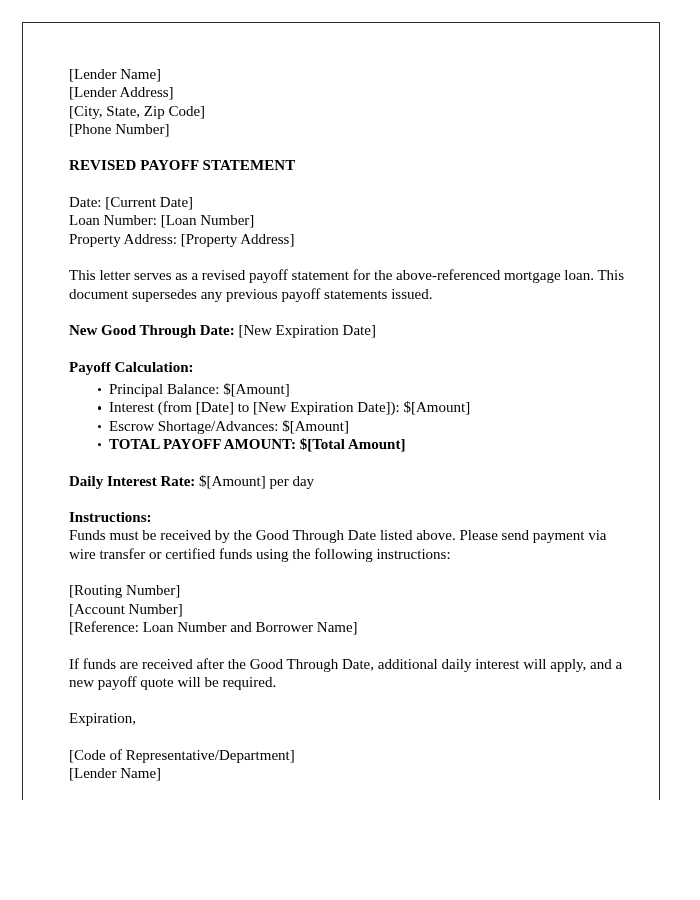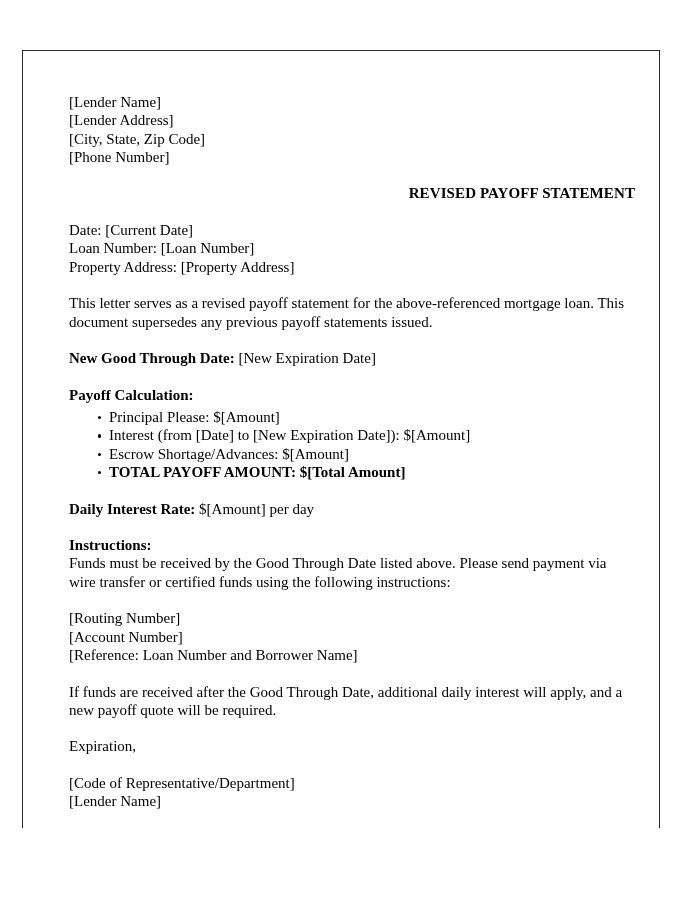--- a/index.html
+++ b/index.html
@@ -29,7 +29,6 @@
     border-bottom: none;
     box-sizing: border-box;
     background: #ffffff;
-    margin-top: 28px;
   }
 
   #doc {

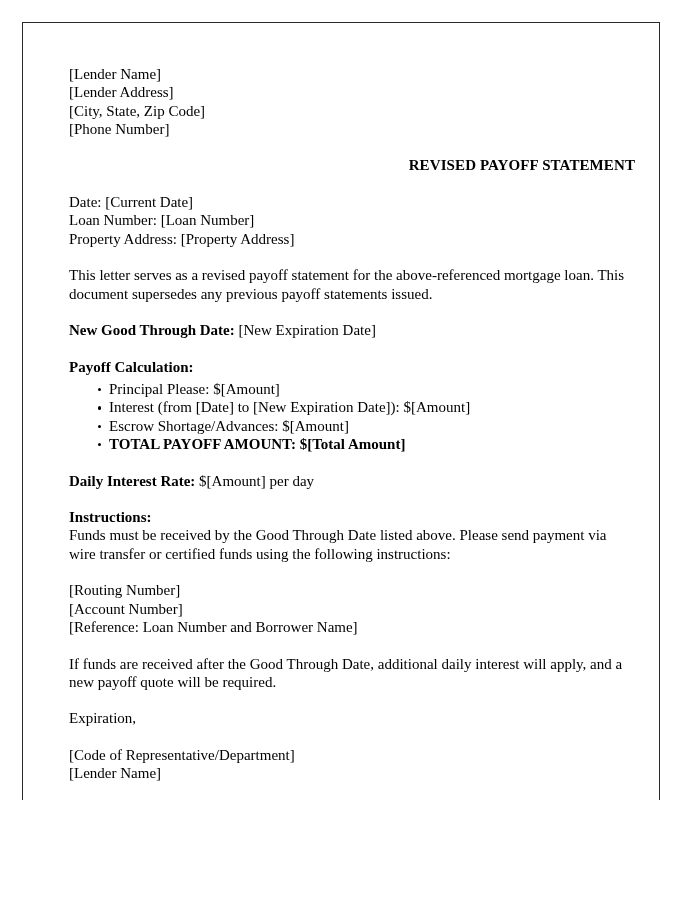--- a/index.html
+++ b/index.html
@@ -63,7 +63,6 @@
     font-weight: bold;
     margin: 18.3px 0 0 0;
     letter-spacing: 0.1px;
-    text-align: right;
   }
 
   ul.calc-list {

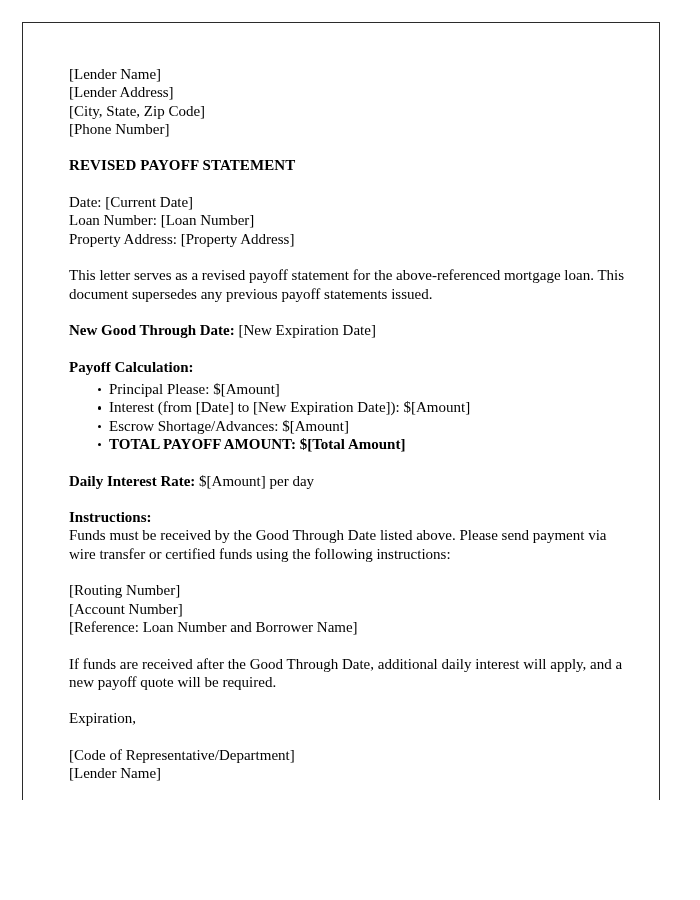--- a/index.html
+++ b/index.html
@@ -132,7 +132,7 @@
     <p class="para bold gap-before">Payoff Calculation:</p>
 
     <ul class="calc-list">
-      <li>Principal Please: $[Amount]</li>
+      <li>Principal Balance: $[Amount]</li>
       <li>Interest (from [Date] to [New Expiration Date]): $[Amount]</li>
       <li>Escrow Shortage/Advances: $[Amount]</li>
       <li class="total">TOTAL PAYOFF AMOUNT: $[Total Amount]</li>

